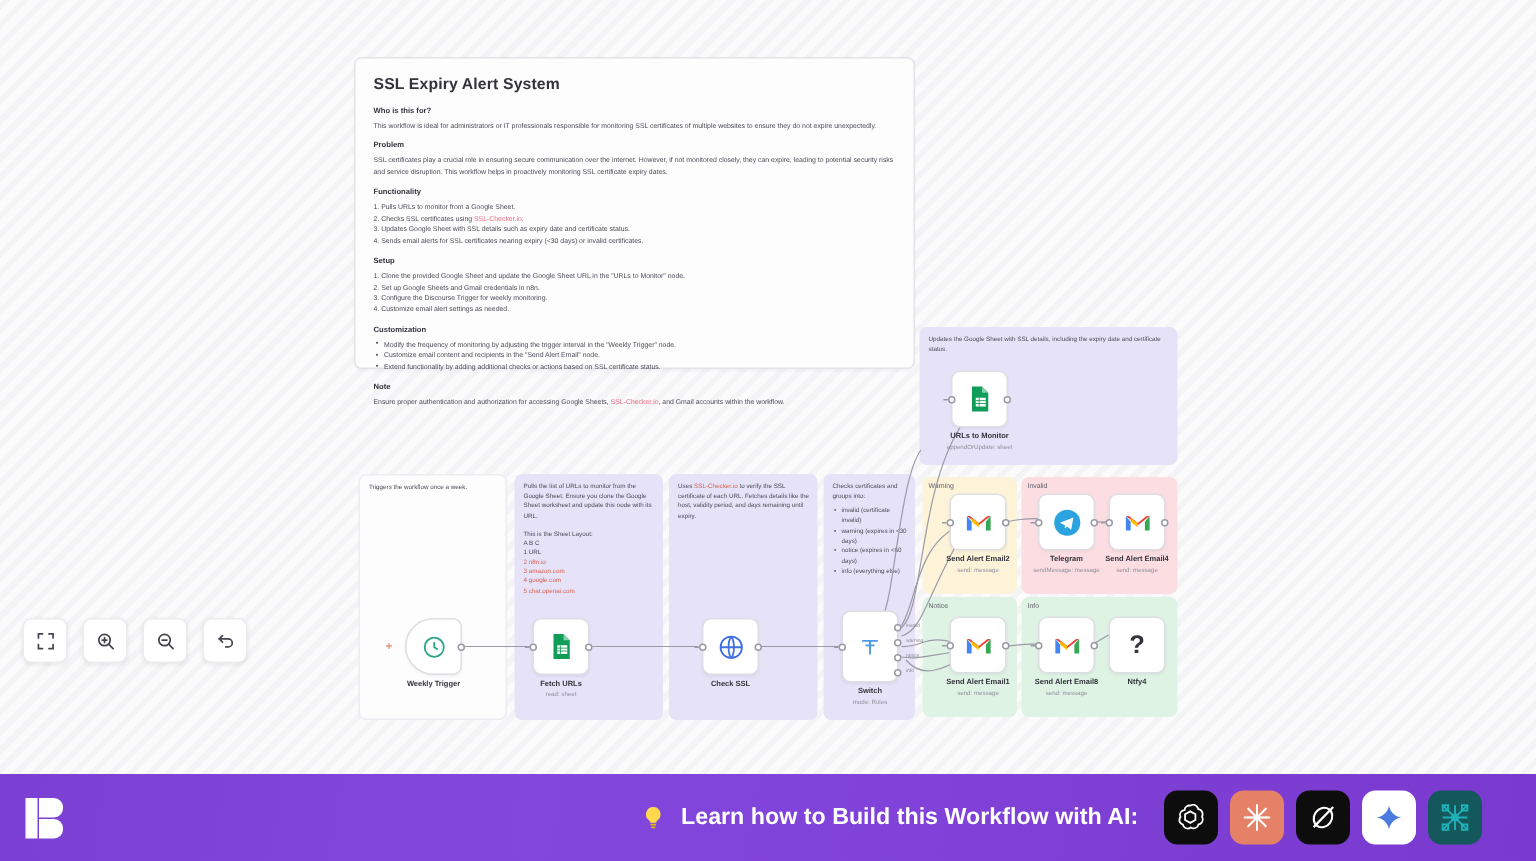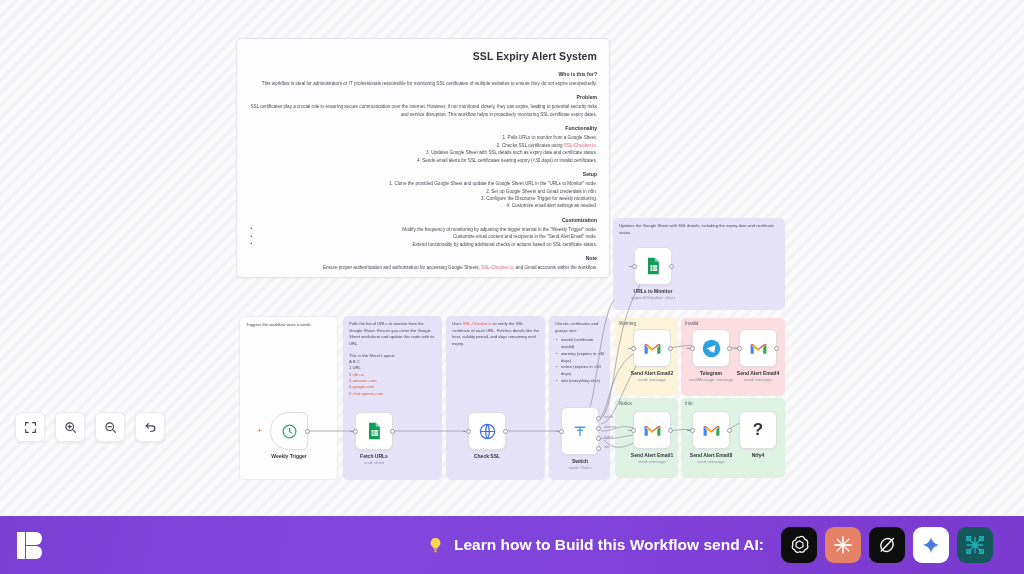--- a/index.html
+++ b/index.html
@@ -25,14 +25,13 @@
   .doc-note {
     position: absolute;
     left: 236px; top: 38px;
-    width: 374px; height: 240px;
+    width: 374px; height: 208px;
     background: #fdfdfd;
     border: 1px solid #e3e3e8;
     border-radius: 5px;
     padding: 11px 12px 0 12px;
     color: #3d3d46;
     box-shadow: 0 1px 2px rgba(0,0,0,.04);
-    text-align: right;
   }
   .doc-title {
     font-size: 10.5px; font-weight: bold; color: #33333c;

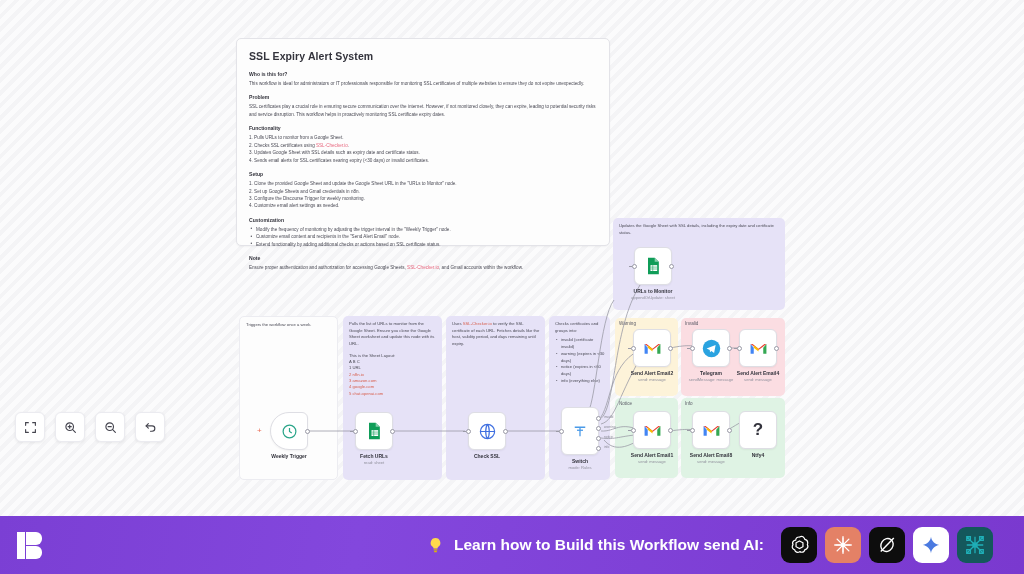--- a/index.html
+++ b/index.html
@@ -478,7 +478,7 @@
       <rect x="9.6" y="16.6" width="4.8" height="1.6" rx=".6" fill="#e0b800"></rect>
       <rect x="10.2" y="19" width="3.6" height="1.5" rx=".7" fill="#e0b800"></rect>
     </svg>
-    <span class="cta-text">Learn how to Build this Workflow send AI:</span>
+    <span class="cta-text">Learn how to Build this Workflow with AI:</span>
   </div>
 
   <div class="ai-icons">

